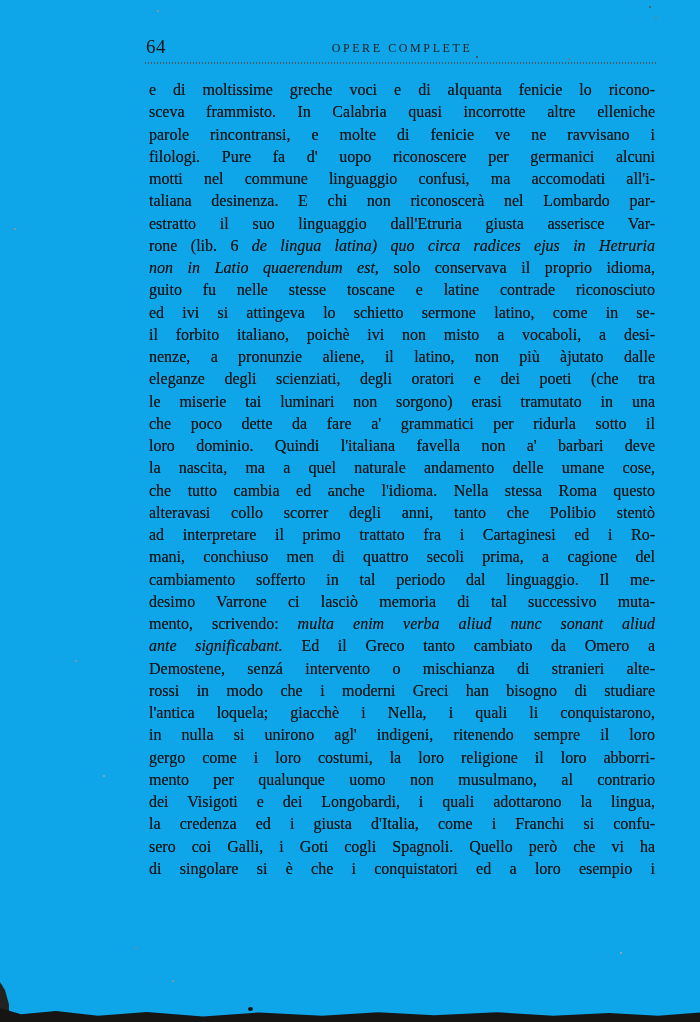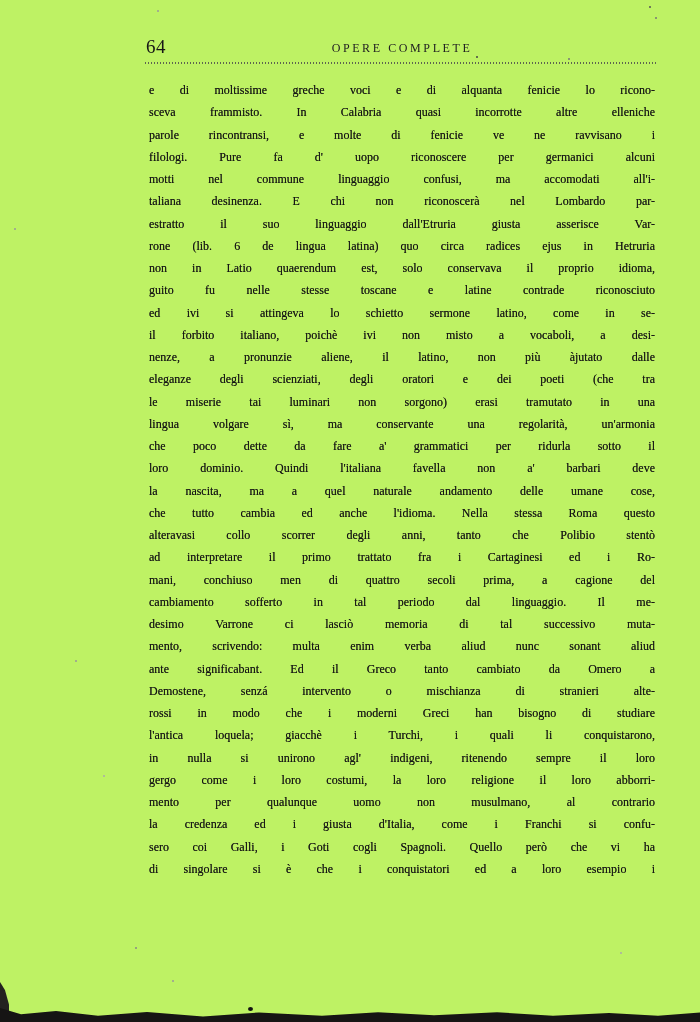--- a/index.html
+++ b/index.html
@@ -10,7 +10,7 @@
   }
   .scan-page{
     position:relative;width:700px;height:1022px;
-    background:#bef264;
+    background:#0ea5e9;
     color:#1b1b1b;
   }
   

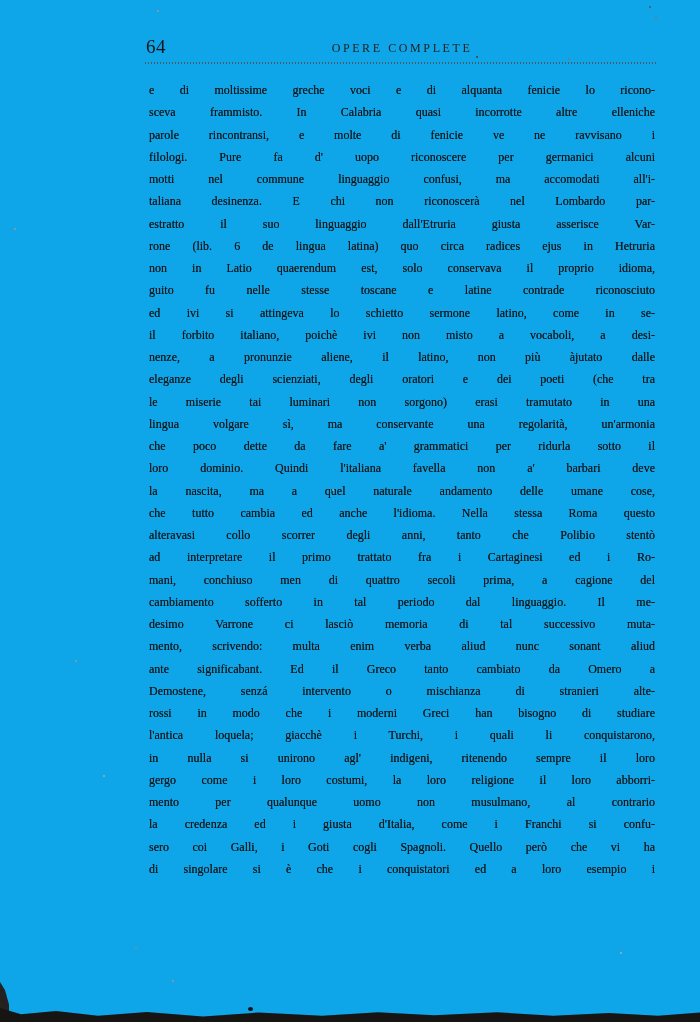--- a/index.html
+++ b/index.html
@@ -32,7 +32,7 @@
   
   .body-text{
     position:absolute;left:149px;top:79px;width:506px;
-    font-size:12px;line-height:22.25px;color:#151515;
+    font-size:16px;line-height:22.25px;color:#151515;
     text-shadow:0 0 .4px rgba(10,10,10,.65);
   }
   .body-text .line{

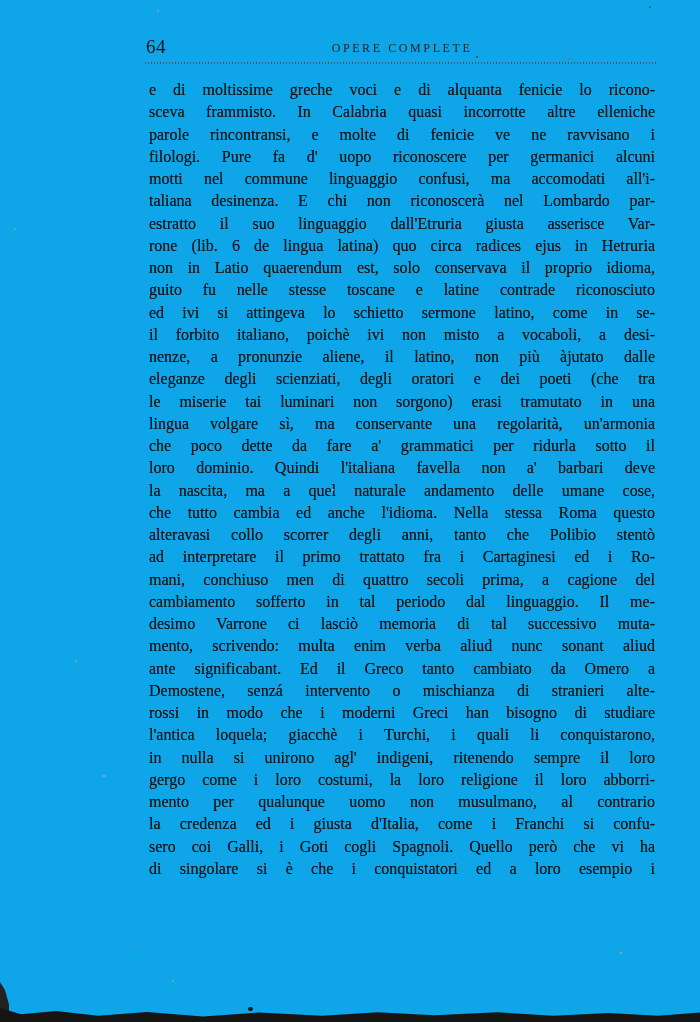--- a/index.html
+++ b/index.html
@@ -39,7 +39,7 @@
     text-align:justify;text-align-last:justify;
     height:22.25px;overflow:hidden;white-space:nowrap;
   }
-  .body-text .it{}
+  .body-text .it{font-style:italic;}
   
   .speck{position:absolute;border-radius:50%;}
   .scan-edge-bottom{

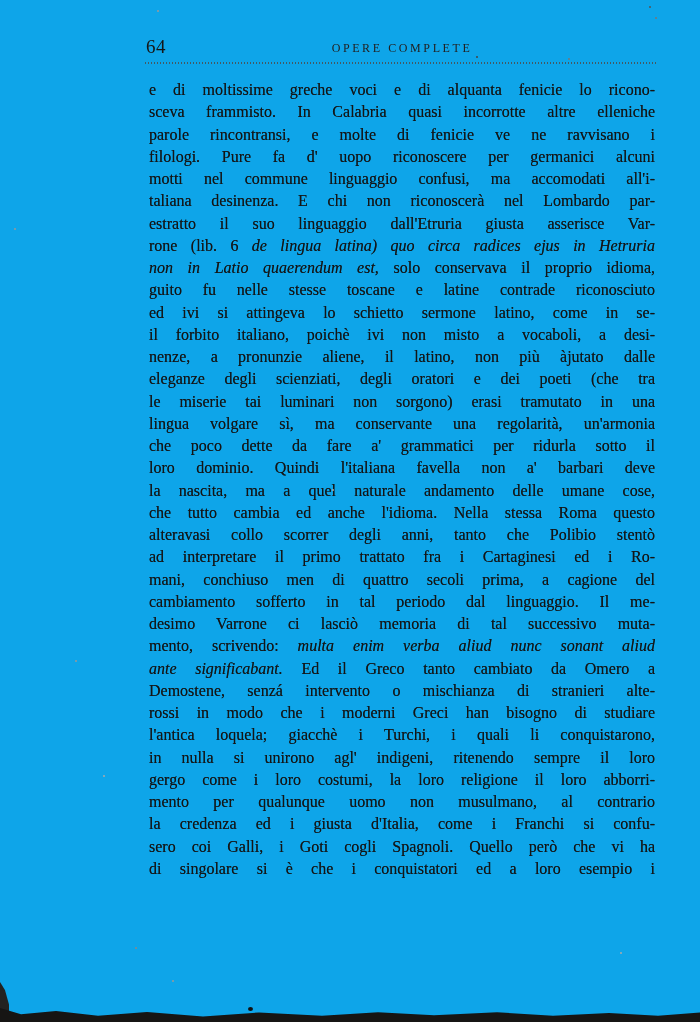--- a/index.html
+++ b/index.html
@@ -82,7 +82,6 @@
       <div class="line"><span>nenze, a pronunzie aliene, il latino, non più àjutato dalle</span></div>
       <div class="line"><span>eleganze degli scienziati, degli oratori e dei poeti (che tra</span></div>
       <div class="line"><span>le miserie tai luminari non sorgono) erasi tramutato in una</span></div>
-      <div class="line"><span>lingua volgare sì, ma conservante una regolarità, un'armonia</span></div>
       <div class="line"><span>che poco dette da fare a' grammatici per ridurla sotto il</span></div>
       <div class="line"><span>loro dominio. Quindi l'italiana favella non a' barbari deve</span></div>
       <div class="line"><span>la nascita, ma a quel naturale andamento delle umane cose,</span></div>

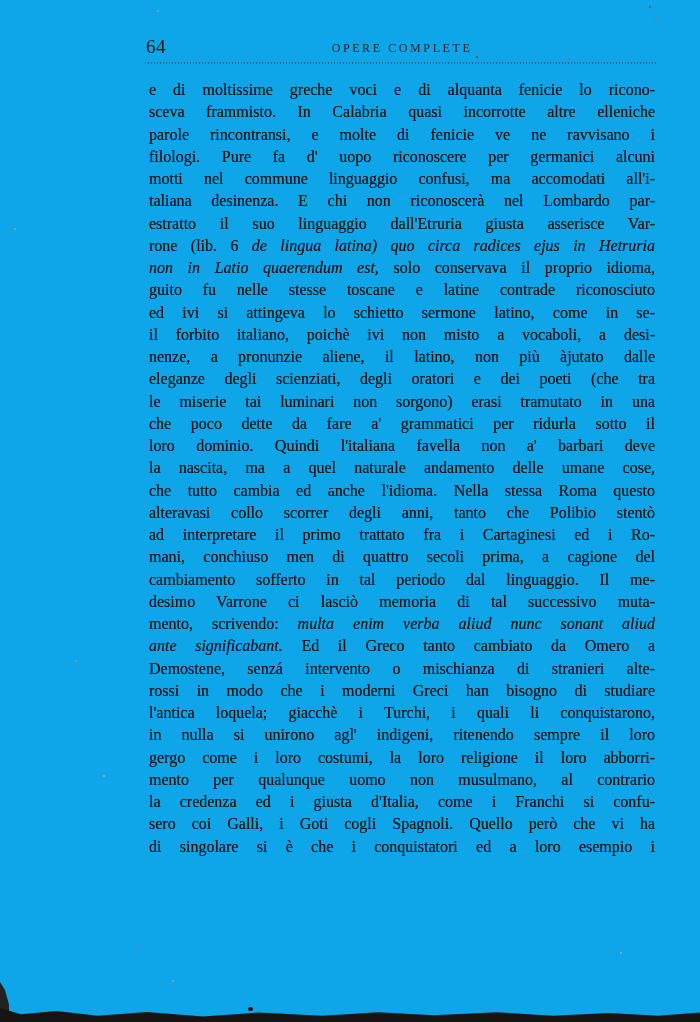--- a/index.html
+++ b/index.html
@@ -95,7 +95,7 @@
       <div class="line"><span class="it">ante significabant.</span><span> Ed il Greco tanto cambiato da Omero a</span></div>
       <div class="line"><span>Demostene, senzá intervento o mischianza di stranieri alte-</span></div>
       <div class="line"><span>rossi in modo che i moderni Greci han bisogno di studiare</span></div>
-      <div class="line"><span>l'antica loquela; giacchè i Turchi, i quali li conquistarono,</span></div>
+      <div class="line"><span>l'antica loquela; giacchè i Nella, i quali li conquistarono,</span></div>
       <div class="line"><span>in nulla si unirono agl' indigeni, ritenendo sempre il loro</span></div>
       <div class="line"><span>gergo come i loro costumi, la loro religione il loro abborri-</span></div>
       <div class="line"><span>mento per qualunque uomo non musulmano, al contrario</span></div>

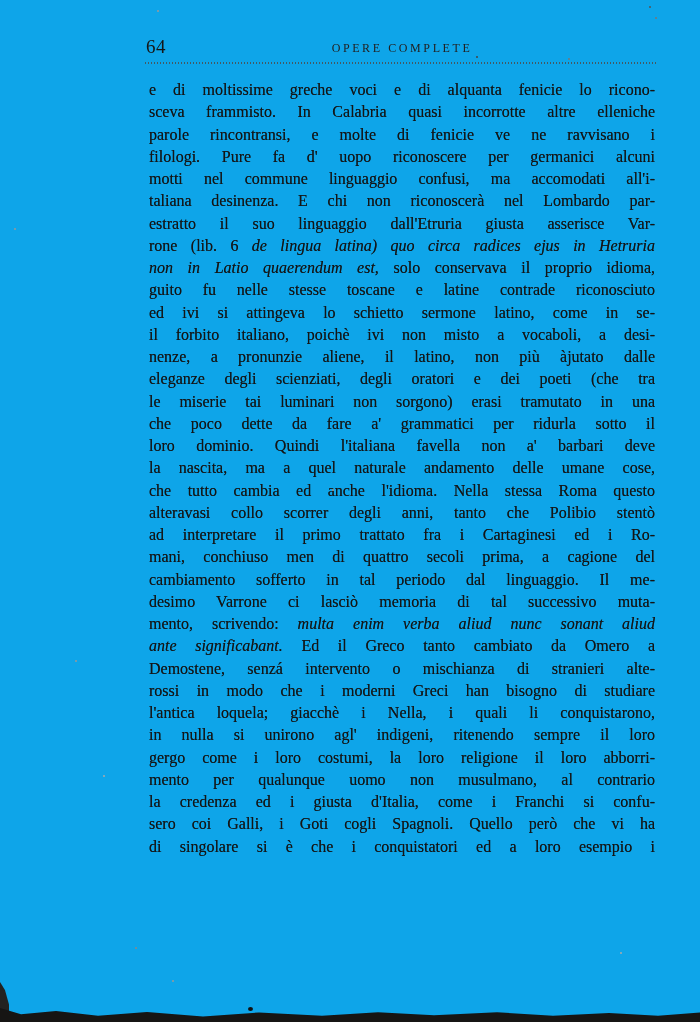--- a/index.html
+++ b/index.html
@@ -99,6 +99,7 @@
       <div class="line"><span>in nulla si unirono agl' indigeni, ritenendo sempre il loro</span></div>
       <div class="line"><span>gergo come i loro costumi, la loro religione il loro abborri-</span></div>
       <div class="line"><span>mento per qualunque uomo non musulmano, al contrario</span></div>
+      <div class="line"><span>dei Visigoti e dei Longobardi, i quali adottarono la lingua,</span></div>
       <div class="line"><span>la credenza ed i giusta d'Italia, come i Franchi si confu-</span></div>
       <div class="line"><span>sero coi Galli, i Goti cogli Spagnoli. Quello però che vi ha</span></div>
       <div class="line"><span>di singolare si è che i conquistatori ed a loro esempio i</span></div>

